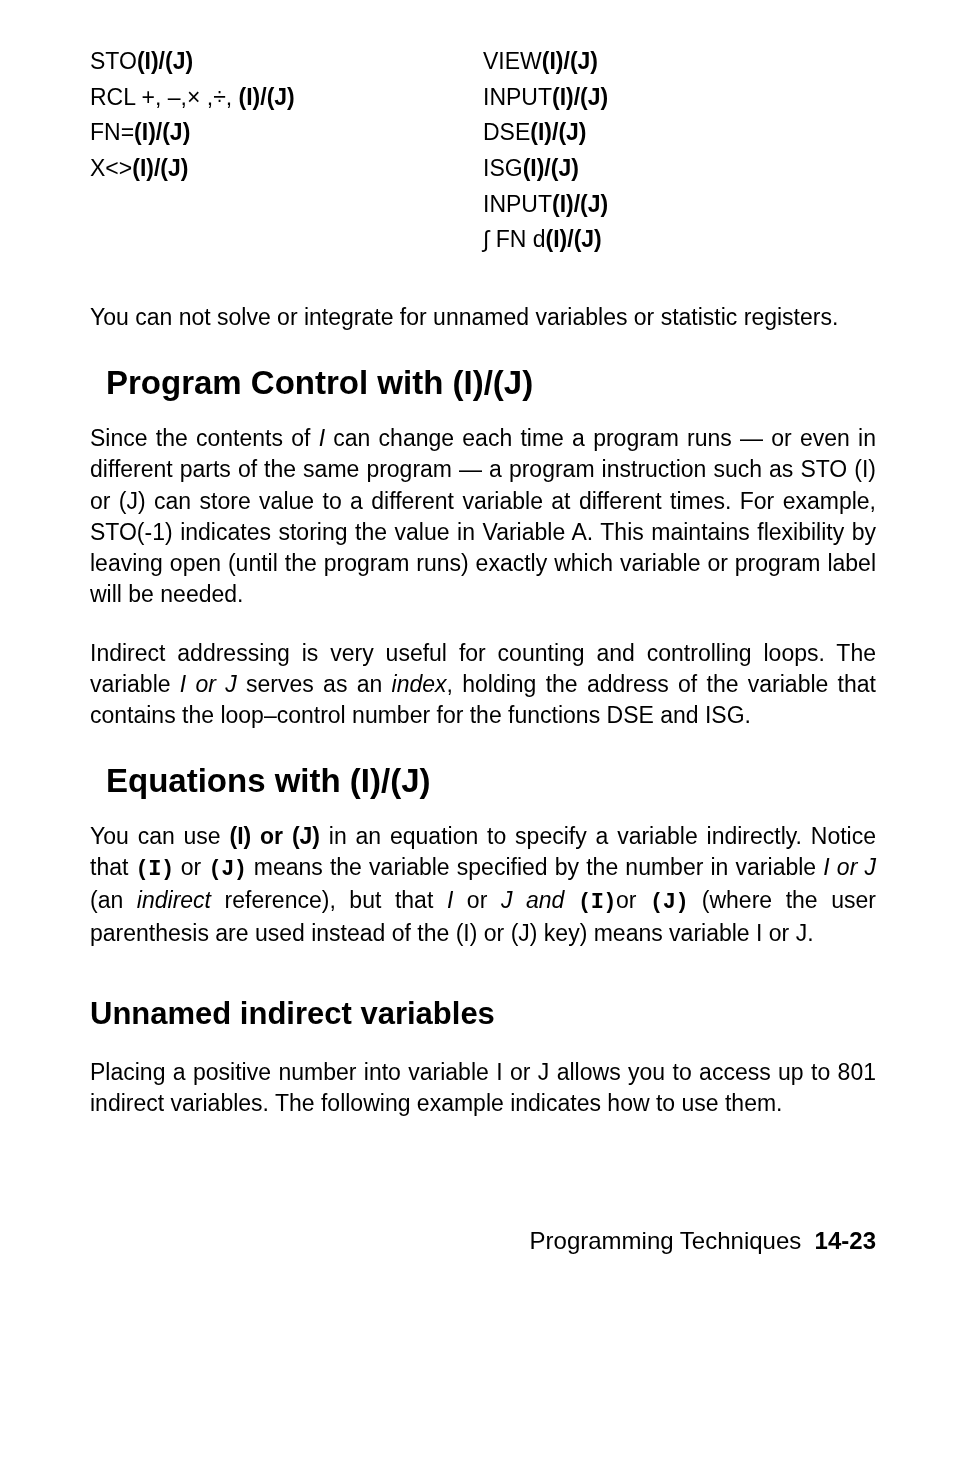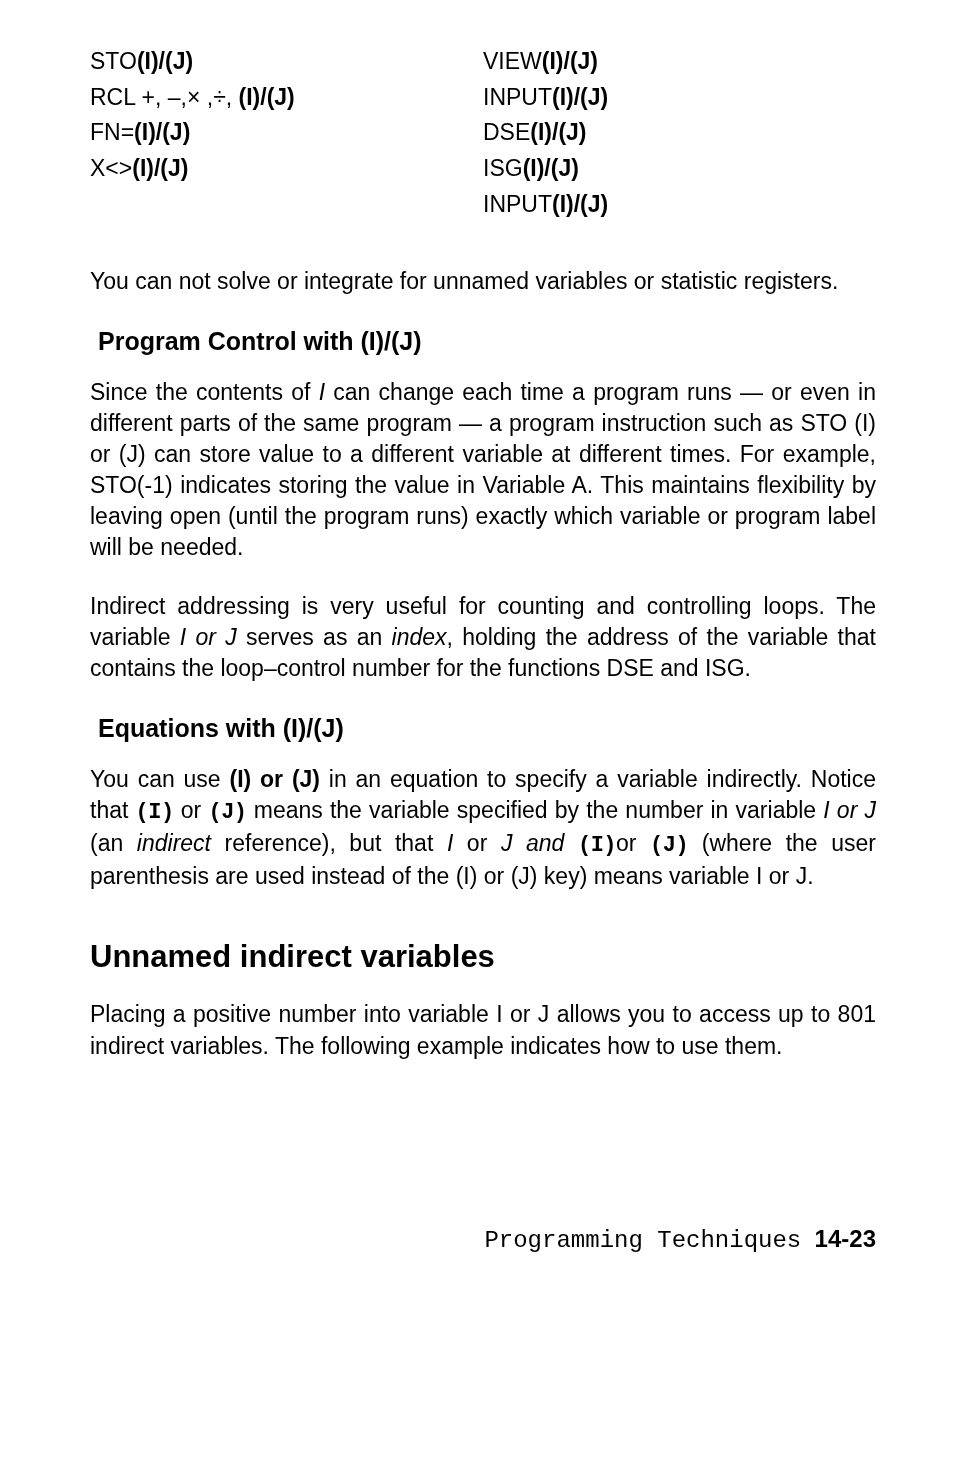--- a/index.html
+++ b/index.html
@@ -86,6 +86,7 @@
         <div><span>DSE</span><span class="b">(I)/(J)</span></div>
         <div><span>ISG</span><span class="b">(I)/(J)</span></div>
         <div><span>INPUT</span><span class="b">(I)/(J)</span></div>
+        <div><span>∫ FN d</span><span class="b">(I)/(J)</span></div>
       </div>
   </div>
 

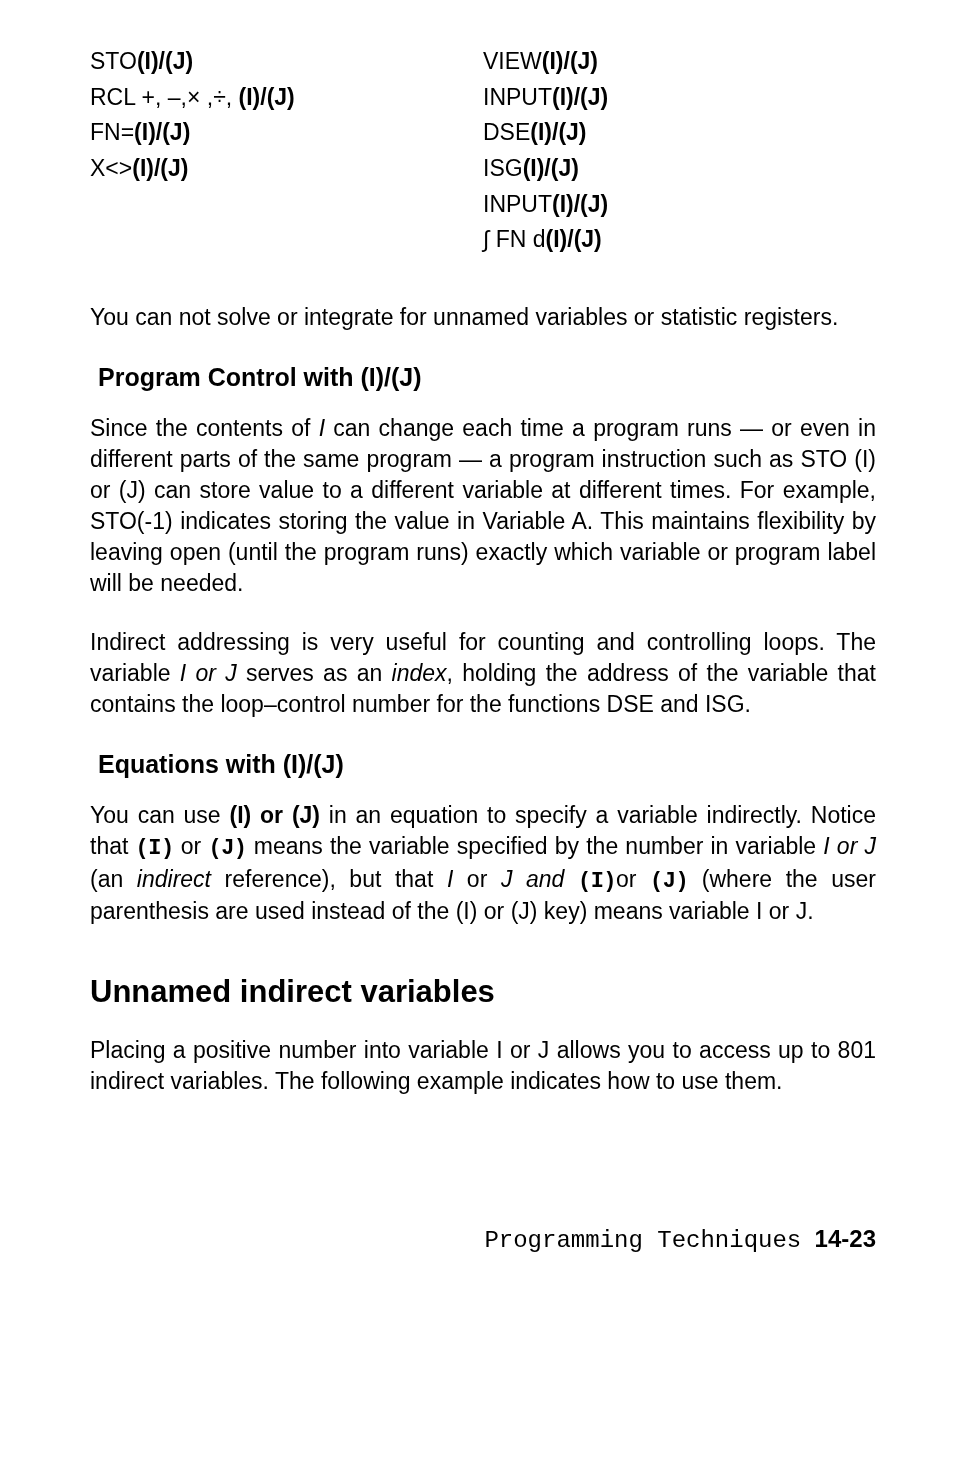--- a/index.html
+++ b/index.html
@@ -43,8 +43,8 @@
   }
   h2.sec {
     font-weight: 700;
-    font-size: 25px;
-    margin: 28px 0 18px 8px;
+    font-size: 33px;
+    margin: 28px 0 18px 16px;
   }
   h2.sub {
     font-weight: 700;

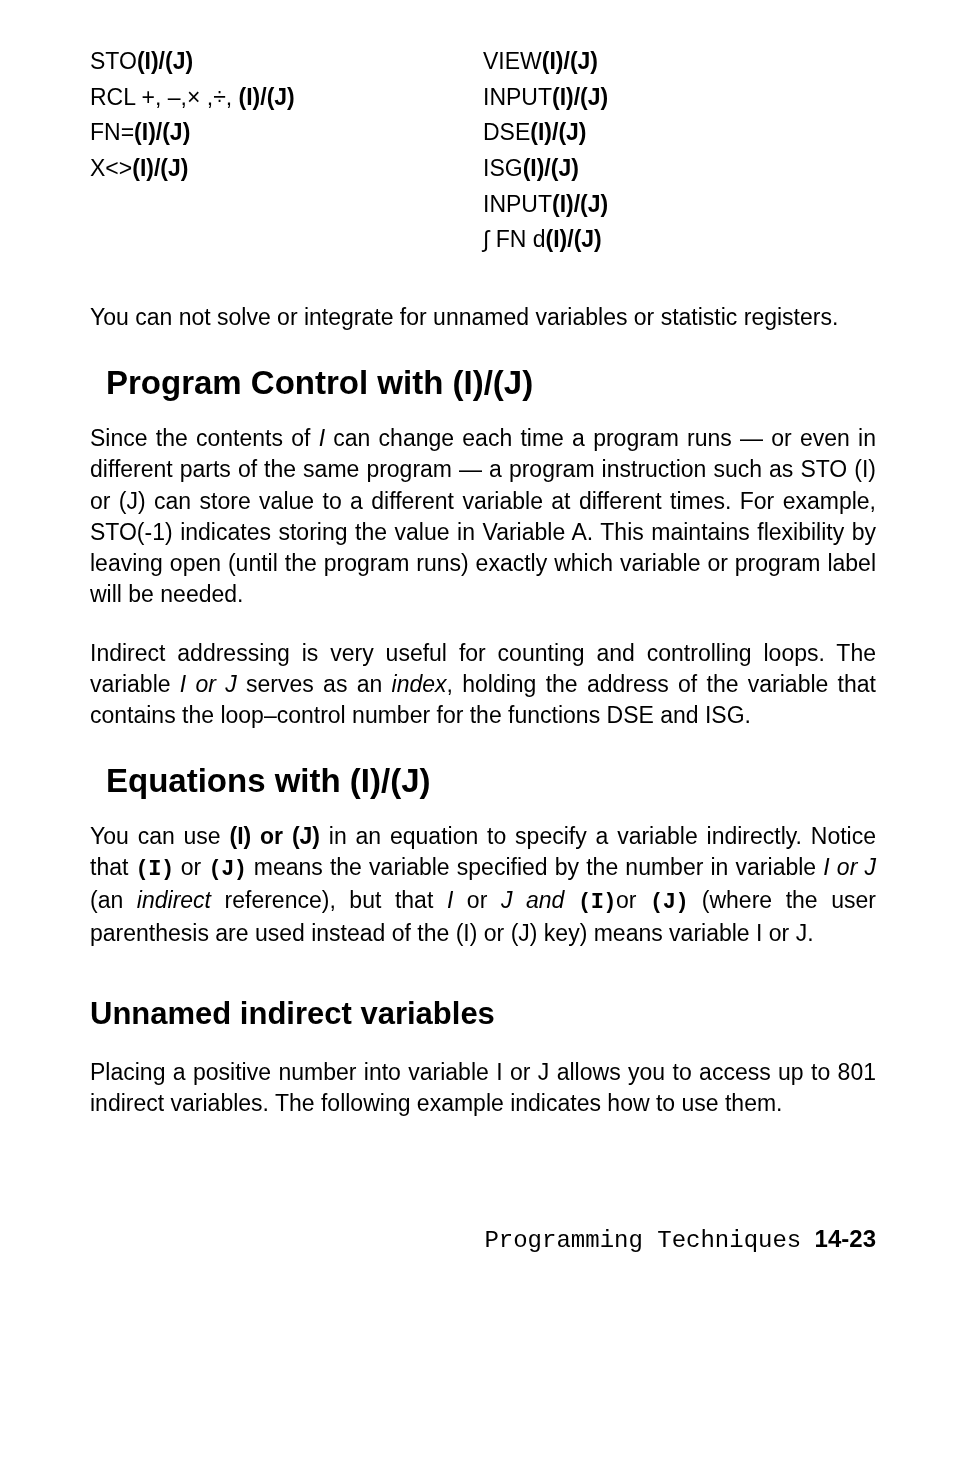--- a/index.html
+++ b/index.html
@@ -59,7 +59,7 @@
     font-size: 24px;
     font-weight: 700;
   }
-  .footer .chap { font-weight: 400; font-family: Liberation Mono, monospace; }
+  .footer .chap { font-weight: 400; }
   
   .lcd {
     font-family: "OCR A Std", "Courier New", monospace;

